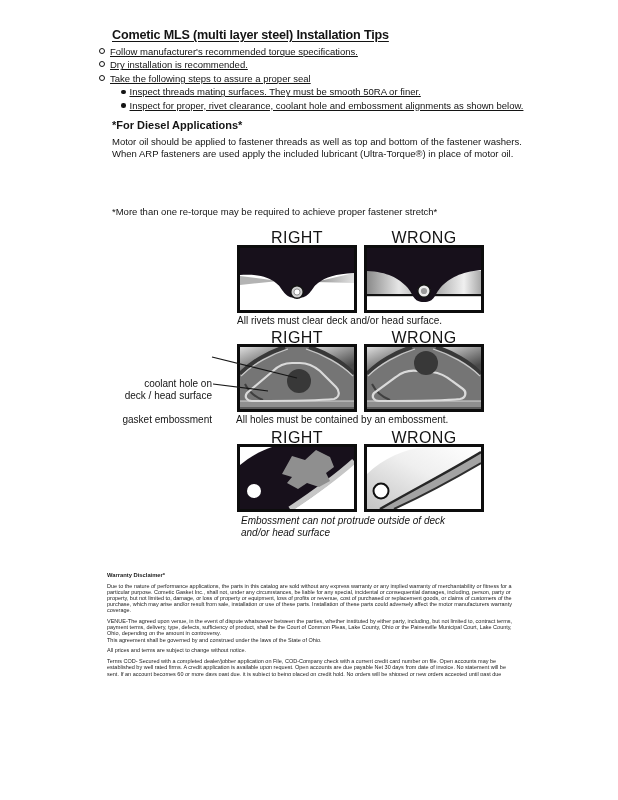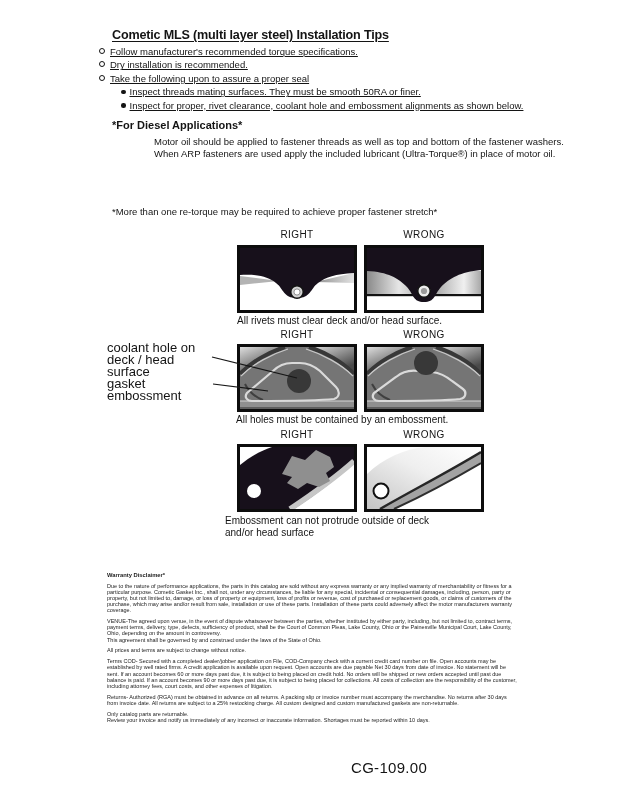--- a/index.html
+++ b/index.html
@@ -3,7 +3,7 @@
 <meta charset="utf-8">
 <style>
   html,body{margin:0;padding:0;background:#fff;}
-  .page{position:relative;width:618px;height:800px;background:#ffffff;overflow:hidden;
+  .page{position:relative;width:618px;height:676px;background:#ffffff;overflow:hidden;
         font-family:"Liberation Sans", sans-serif;color:#141414;}
   .abs{position:absolute;}
   .title{left:112px;top:27px;font-size:13px;font-weight:bold;letter-spacing:-0.2px;

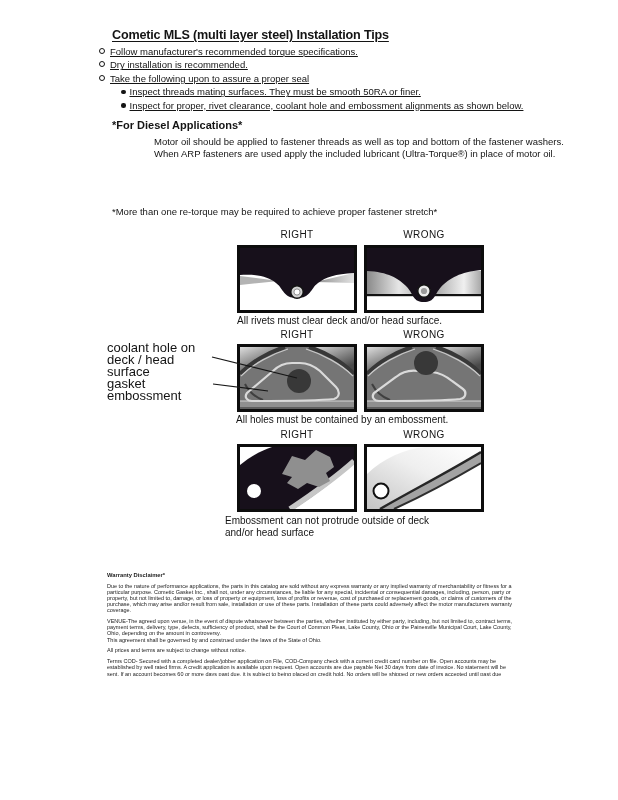--- a/index.html
+++ b/index.html
@@ -45,7 +45,7 @@
     </div>
     <div class="b-row">
       <span class="marker-o"></span>
-      <span>Take the following upon to assure a proper seal</span>
+      <span>Take the following steps to assure a proper seal</span>
     </div>
     <div class="b-row sub">
       <span class="marker-dot"></span>

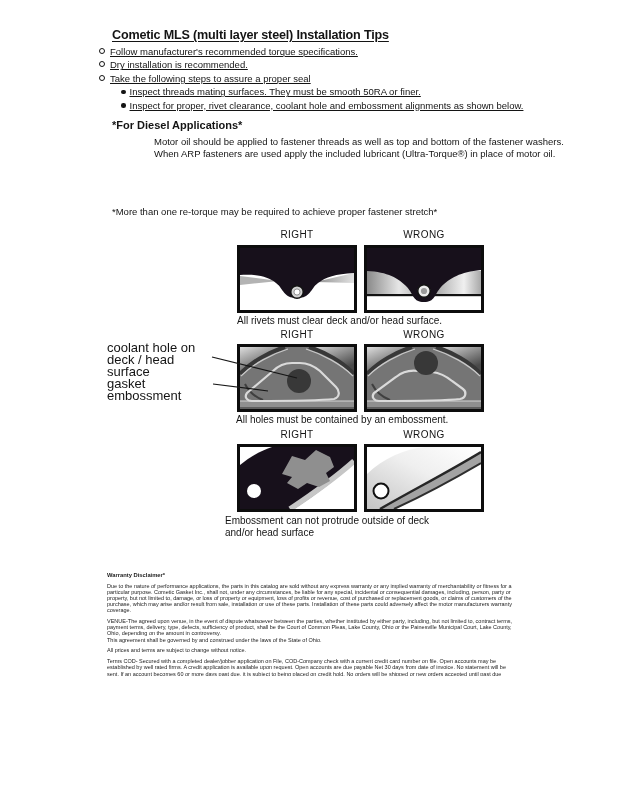--- a/index.html
+++ b/index.html
@@ -15,7 +15,7 @@
   .marker-dot{flex:0 0 auto;width:4.5px;height:4.5px;background:#141414;border-radius:50%;margin-right:4px;position:relative;top:-1px;}
   .diesel-head{left:112px;top:119px;font-size:11px;font-weight:bold;text-align:center;}
   .para{left:112px;width:428px;font-size:9.5px;line-height:11.6px;white-space:pre-line;}
-  .p1{top:136px;margin-left:42px;} .p2{top:163px;} .note{top:206px;}
+  .p1{top:136px;} .p2{top:163px;} .note{top:206px;}
   .col-label{width:120px;text-align:center;font-size:10px;letter-spacing:0.4px;white-space:nowrap;}
   .caption{font-size:10px;line-height:11.5px;white-space:pre-line;}
   .dbox{width:120px;height:68px;}

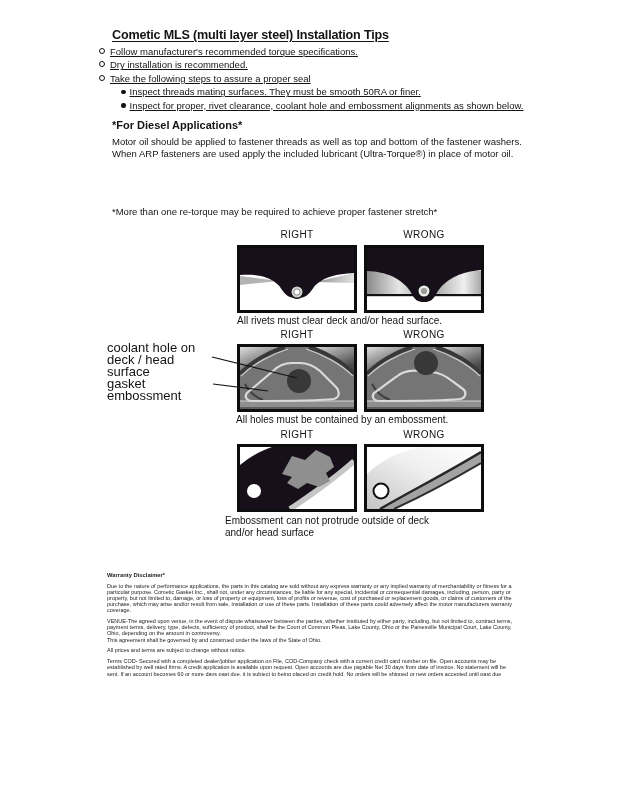--- a/index.html
+++ b/index.html
@@ -16,7 +16,7 @@
   .diesel-head{left:112px;top:119px;font-size:11px;font-weight:bold;text-align:center;}
   .para{left:112px;width:428px;font-size:9.5px;line-height:11.6px;white-space:pre-line;}
   .p1{top:136px;} .p2{top:163px;} .note{top:206px;}
-  .col-label{width:120px;text-align:center;font-size:10px;letter-spacing:0.4px;white-space:nowrap;}
+  .col-label{width:120px;text-align:center;font-size:16px;letter-spacing:0.4px;white-space:nowrap;}
   .caption{font-size:10px;line-height:11.5px;white-space:pre-line;}
   .dbox{width:120px;height:68px;}
   .dbox svg{display:block;}

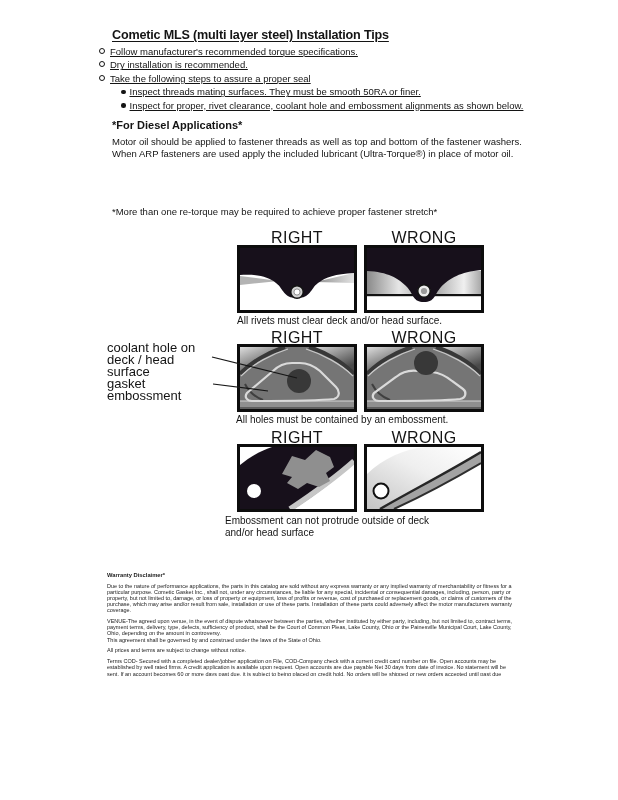--- a/index.html
+++ b/index.html
@@ -20,7 +20,7 @@
   .caption{font-size:10px;line-height:11.5px;white-space:pre-line;}
   .dbox{width:120px;height:68px;}
   .dbox svg{display:block;}
-  .side-label{left:107px;width:105px;text-align:left;font-size:13px;line-height:11.8px;white-space:pre-line;}
+  .side-label{left:107px;width:105px;text-align:right;font-size:10px;line-height:11.8px;white-space:pre-line;margin-top:36px;}
   .legal{left:107px;top:572px;width:412px;font-size:5.5px;line-height:6.1px;color:#1c1c1c;}
   .legal h4{margin:0 0 4.5px 0;font-size:5.8px;line-height:6.5px;}
   .legal p{margin:0 0 4.8px 0;white-space:pre-line;}

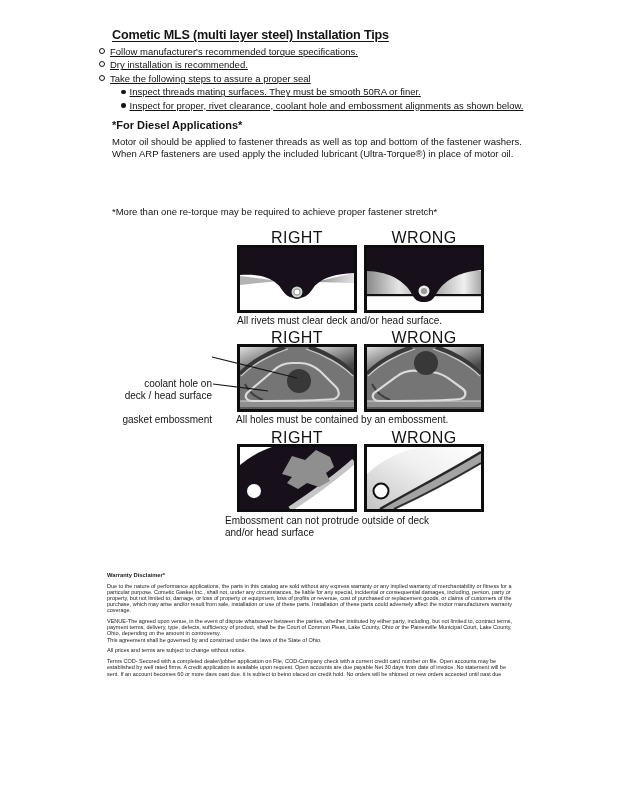--- a/index.html
+++ b/index.html
@@ -228,7 +228,7 @@
     </svg>
   </div>
 
-  <div class="abs caption" style="left:225px;top:515px;">Embossment can not protrude outside of deck
+  <div class="abs caption" style="left:241px;top:515px;font-style:italic;">Embossment can not protrude outside of deck
 and/or head surface</div>
 
   <div class="abs legal">

